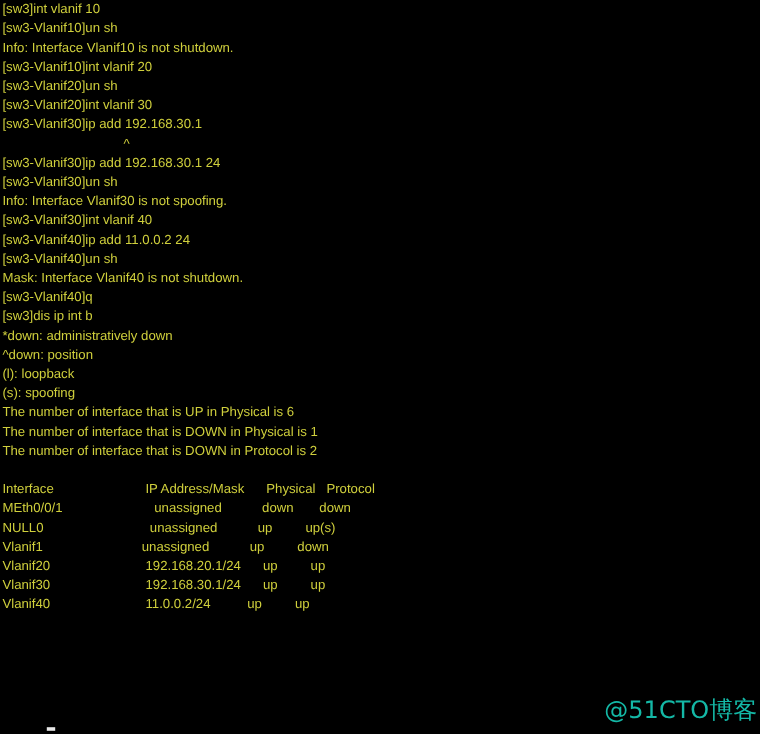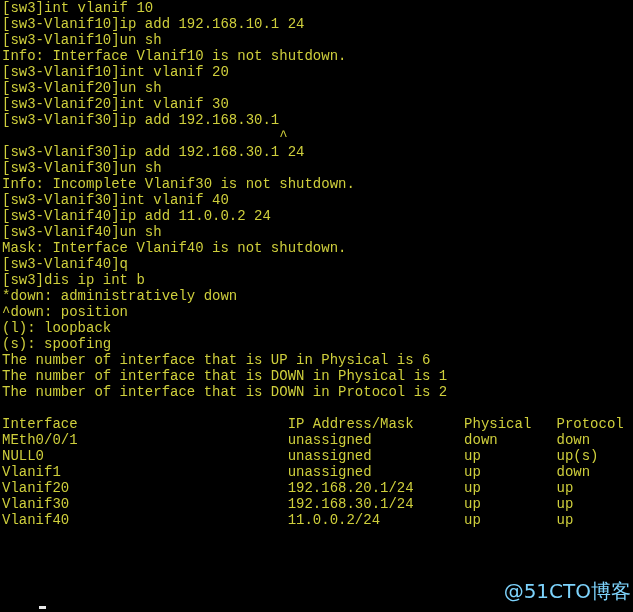--- a/index.html
+++ b/index.html
@@ -27,11 +27,11 @@
     display: block;
     height: 16px;
     line-height: 16px;
-    font-size: 14px;
+    font-size: 11px;
     letter-spacing: 0px;
     color: #cfcf3c;
     white-space: pre;
-    font-family: Liberation Mono, monospace;
+    font-family: Liberation Sans, sans-serif;
   }
   .line.blank {
     color: transparent;

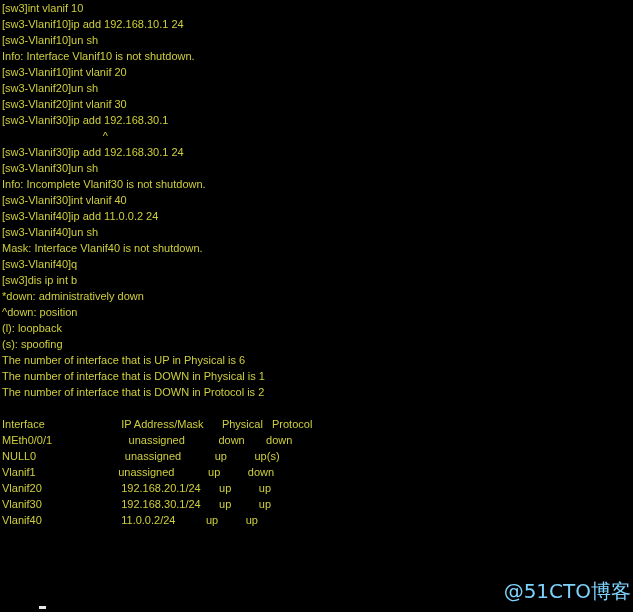--- a/index.html
+++ b/index.html
@@ -63,7 +63,6 @@
 <div id="terminal">
   <div id="terminal-output">
       <span class="line">[sw3]int vlanif 10</span>
-      <span class="line">[sw3-Vlanif10]ip add 192.168.10.1 24</span>
       <span class="line">[sw3-Vlanif10]un sh</span>
       <span class="line">Info: Interface Vlanif10 is not shutdown.</span>
       <span class="line">[sw3-Vlanif10]int vlanif 20</span>

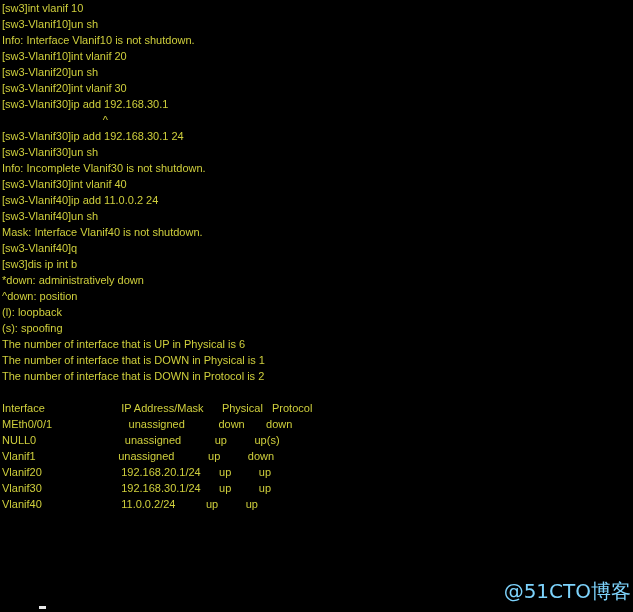--- a/index.html
+++ b/index.html
@@ -72,7 +72,7 @@
       <span class="line">                                 ^</span>
       <span class="line">[sw3-Vlanif30]ip add 192.168.30.1 24</span>
       <span class="line">[sw3-Vlanif30]un sh</span>
-      <span class="line">Info: Incomplete Vlanif30 is not shutdown.</span>
+      <span class="line">Info: Interface Vlanif30 is not spoofing.</span>
       <span class="line">[sw3-Vlanif30]int vlanif 40</span>
       <span class="line">[sw3-Vlanif40]ip add 11.0.0.2 24</span>
       <span class="line">[sw3-Vlanif40]un sh</span>

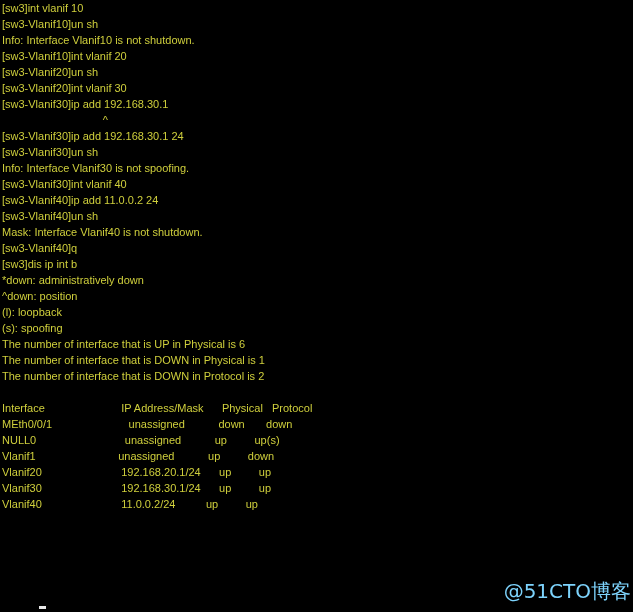--- a/index.html
+++ b/index.html
@@ -51,7 +51,7 @@
     font-family: "DejaVu Sans", "Liberation Sans", sans-serif;
     font-size: 20px;
     line-height: 24px;
-    color: #7dd3fc;
+    color: #14b8a6;
     letter-spacing: 0px;
     white-space: pre;
     font-weight: 400;

